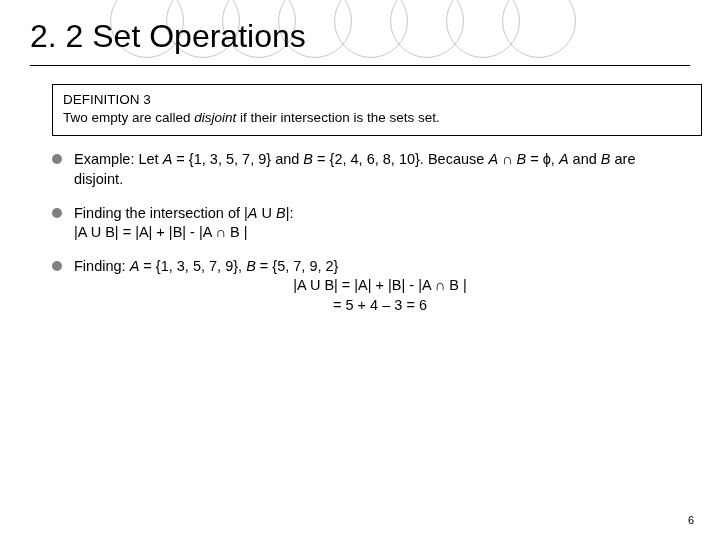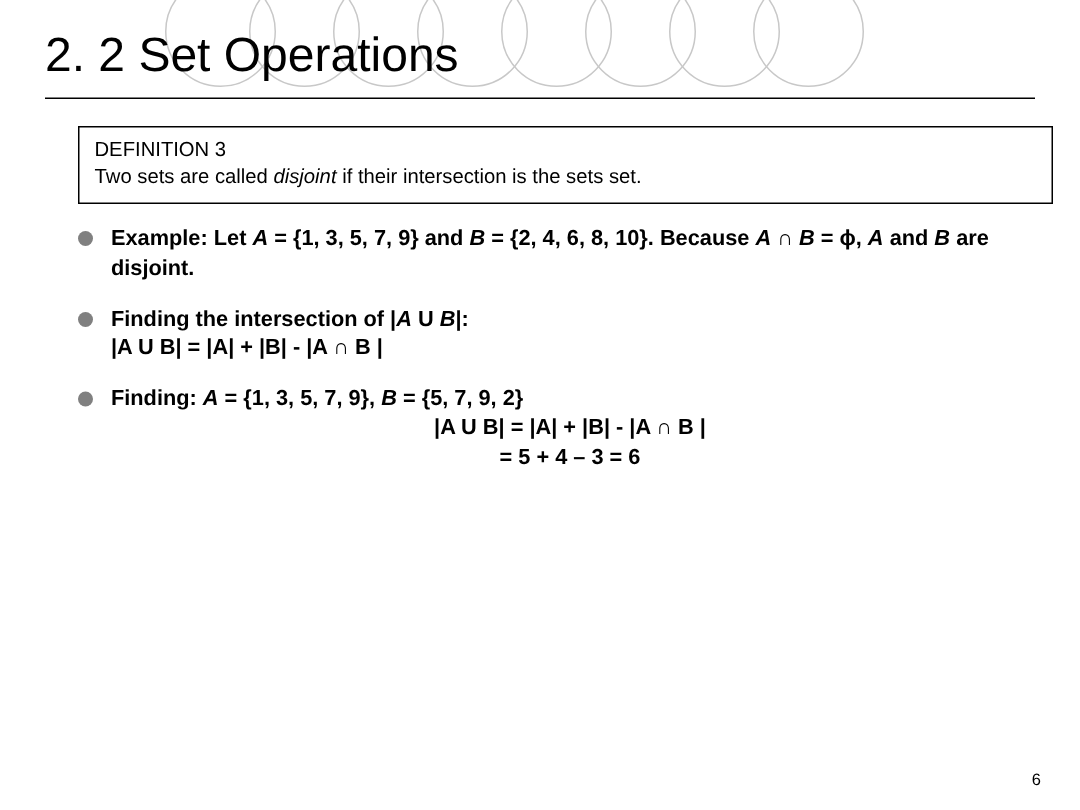--- a/index.html
+++ b/index.html
@@ -95,7 +95,7 @@
 <div class="defbox">
   <div class="def-title">DEFINITION 3</div>
   <div>
-    <span>Two sets are called </span><span class="term">disjoint</span><span> if their intersection is the sets set.</span>
+    <span>Two empty are called </span><span class="term">disjoint</span><span> if their intersection is the sets set.</span>
   </div>
 </div>
 

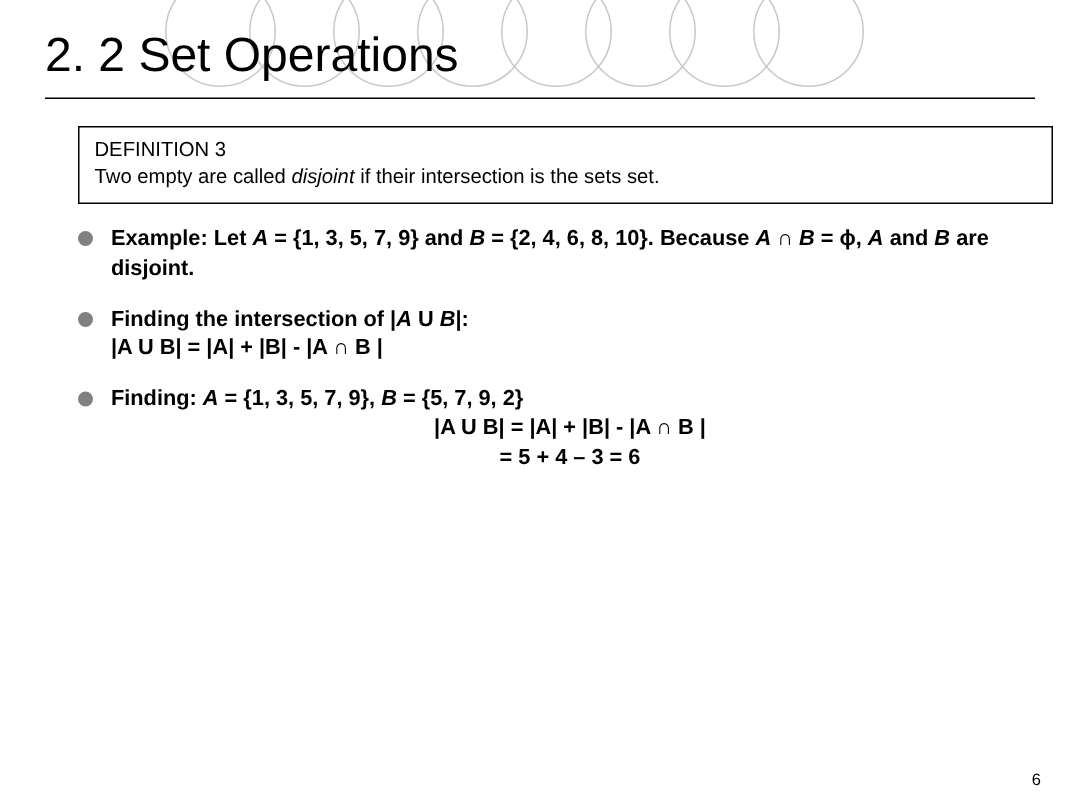--- a/index.html
+++ b/index.html
@@ -56,7 +56,6 @@
     padding: 0;
     font-size: 14.5px;
     line-height: 1.35;
-    font-weight: bold;
   }
   ul.bullets > li {
     position: relative;

